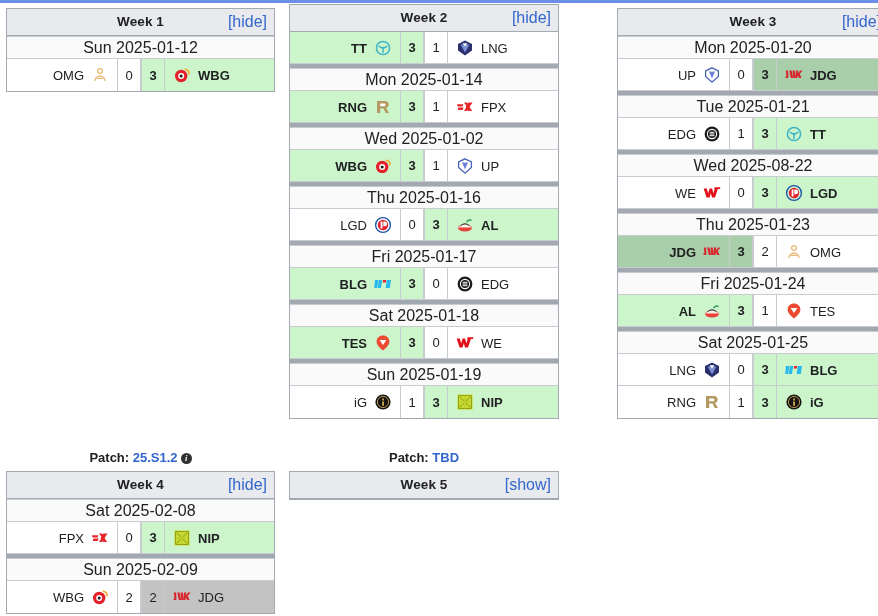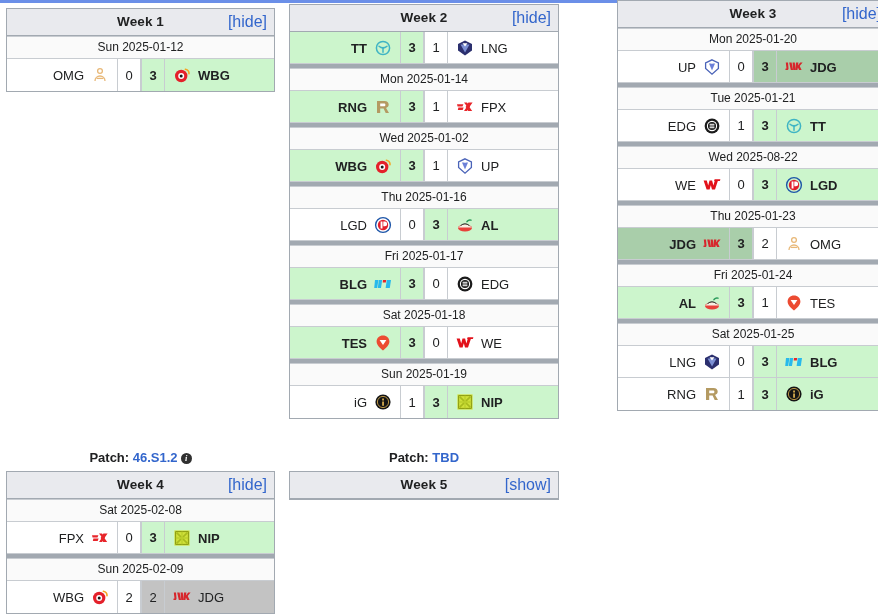--- a/index.html
+++ b/index.html
@@ -347,7 +347,7 @@
         </tbody>
       </table>
     </div>
-    <div class="panel-col" style="left: 573px; top: 0; width: 233px; padding-left: 44px;">
+    <div class="panel-col" style="left: 573px; top: 8px; width: 233px; padding-left: 44px;">
       <table class="wk-table" style="width: 272px;">
         <colgroup>
           <col style="width: 111px;">

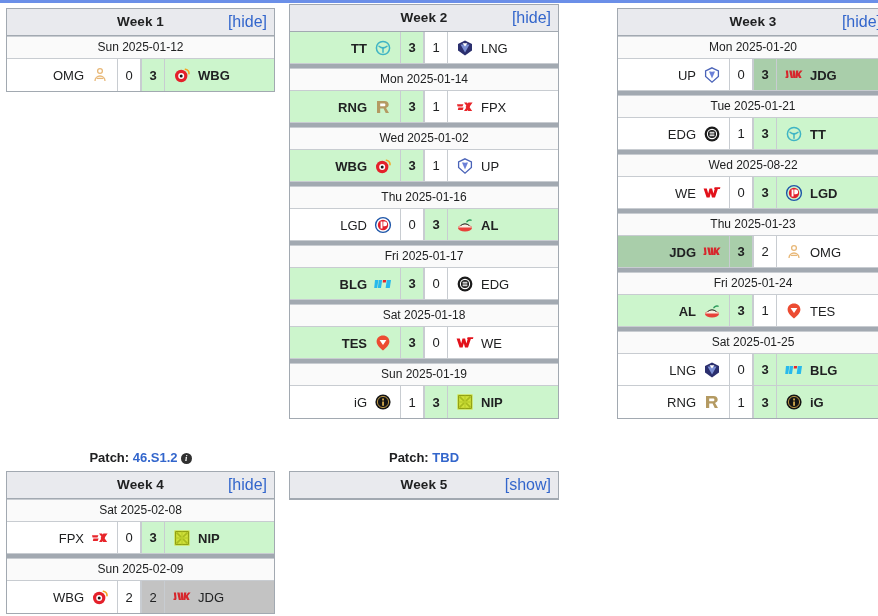--- a/index.html
+++ b/index.html
@@ -56,7 +56,7 @@
   .datehdr td {
     height: 22px; padding: 0;
     text-align: center;
-    font-size: 12px;
+    font-size: 16px;
     color: #202122;
     background: #fafafa;
     border-bottom: 1px solid #c8ccd1;

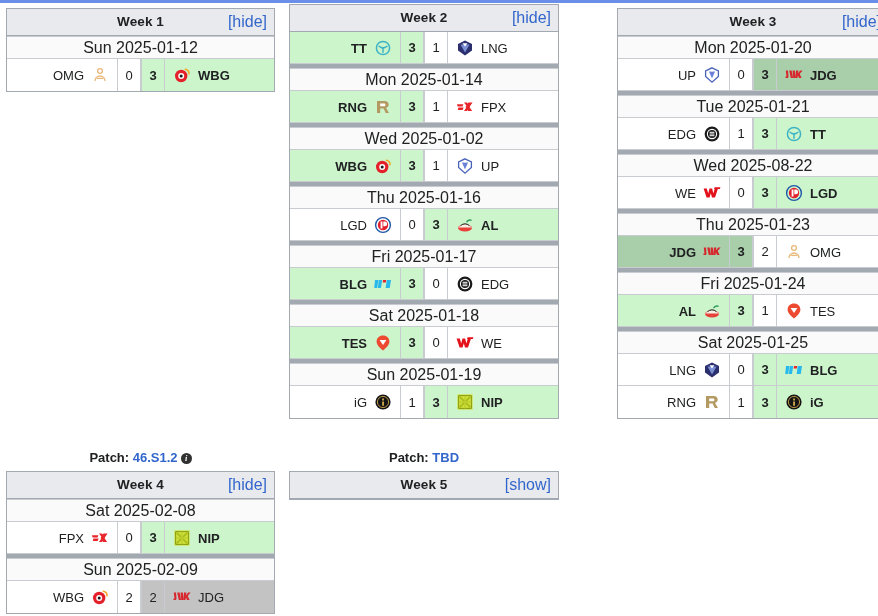--- a/index.html
+++ b/index.html
@@ -591,7 +591,7 @@
       </table>
     </div>
     <div class="patch-row" style="left: 6px; top: 450px; width: 269px;">
-      <div class="patch-lbl"><span>Patch: </span><span class="pv">46.S1.2</span><span class="info-i">i</span></div>
+      <div class="patch-lbl"><span>Patch: </span><span class="pv">25.S1.2</span><span class="info-i">i</span></div>
     </div>
     <div class="patch-row" style="left: 289px; top: 450px; width: 270px;">
       <div class="patch-lbl"><span>Patch: </span><span class="pv">TBD</span></div>

